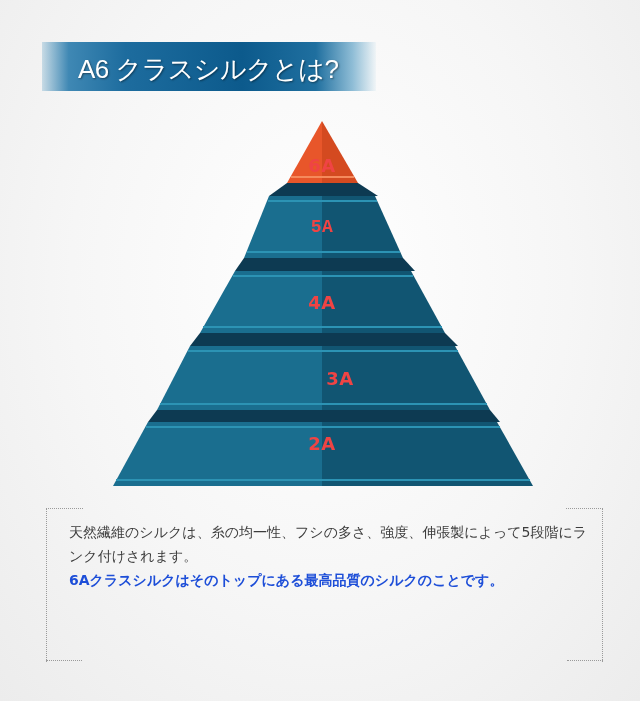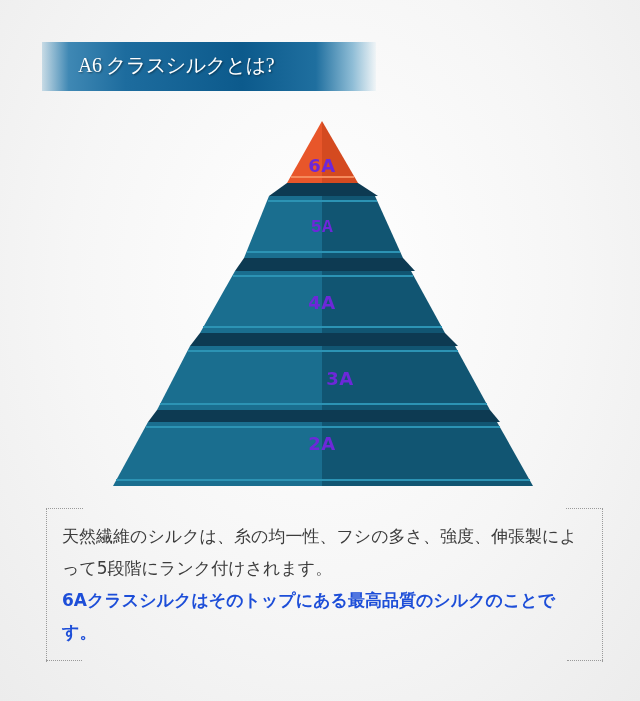--- a/index.html
+++ b/index.html
@@ -33,8 +33,8 @@
       position: absolute;
       left: 36px;
       top: 10px;
-      font-family: Liberation Serif, serif;
-      font-size: 20px;
+      font-family: Liberation Sans, sans-serif;
+      font-size: 26px;
       color: #ffffff;
       letter-spacing: -0.5px;
       text-shadow: 1px 1px 2px rgba(0,0,0,0.45);

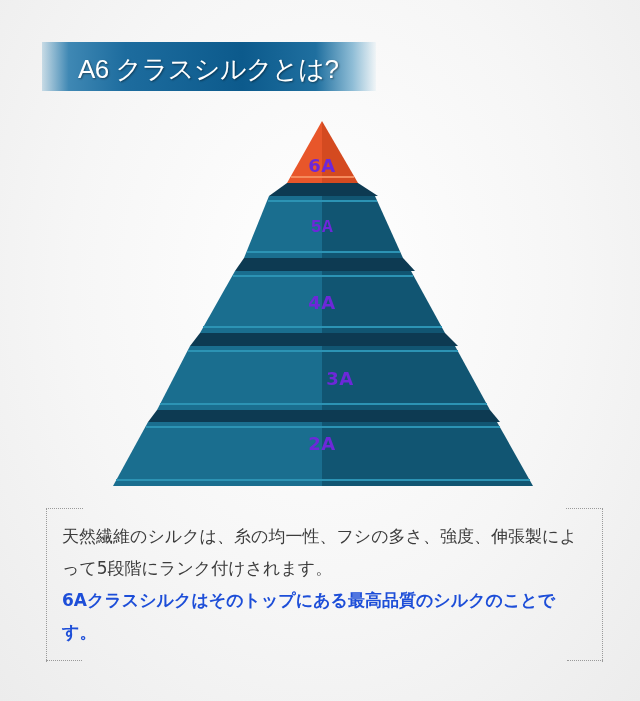--- a/index.html
+++ b/index.html
@@ -53,7 +53,7 @@
       font-family: "DejaVu Sans", sans-serif;
       font-weight: bold;
       font-size: 18px;
-      color: #6d28d9;
+      color: #ef4444;
       letter-spacing: 0.5px;
     }
     .desc-box {

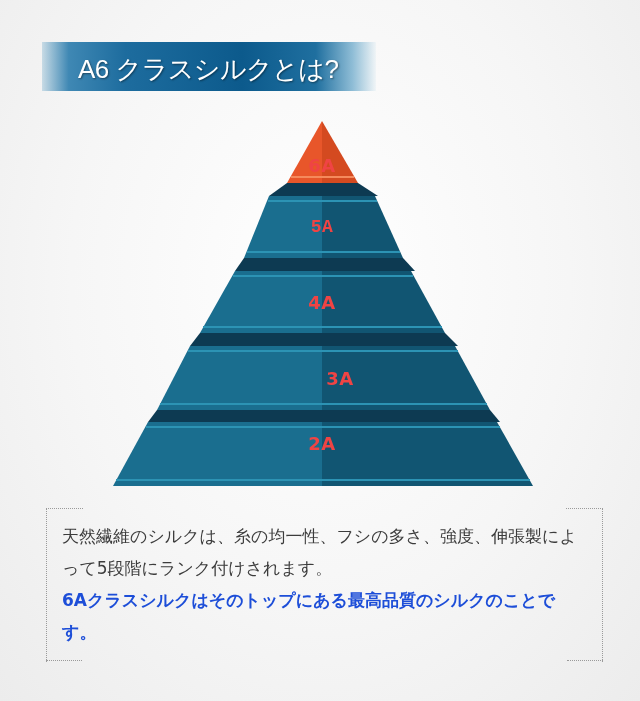--- a/index.html
+++ b/index.html
@@ -75,12 +75,12 @@
     .corner.br { right: 0; bottom: 0; width: 36px; border-bottom-width: 1px; }
     .desc-text {
       position: absolute;
-      left: 16px;
+      left: 23px;
       top: 12px;
       width: 520px;
       font-family: "DejaVu Sans", sans-serif;
-      font-size: 17px;
-      line-height: 32px;
+      font-size: 14px;
+      line-height: 24px;
       color: #3c3c3c;
     }
     .desc-text p {

